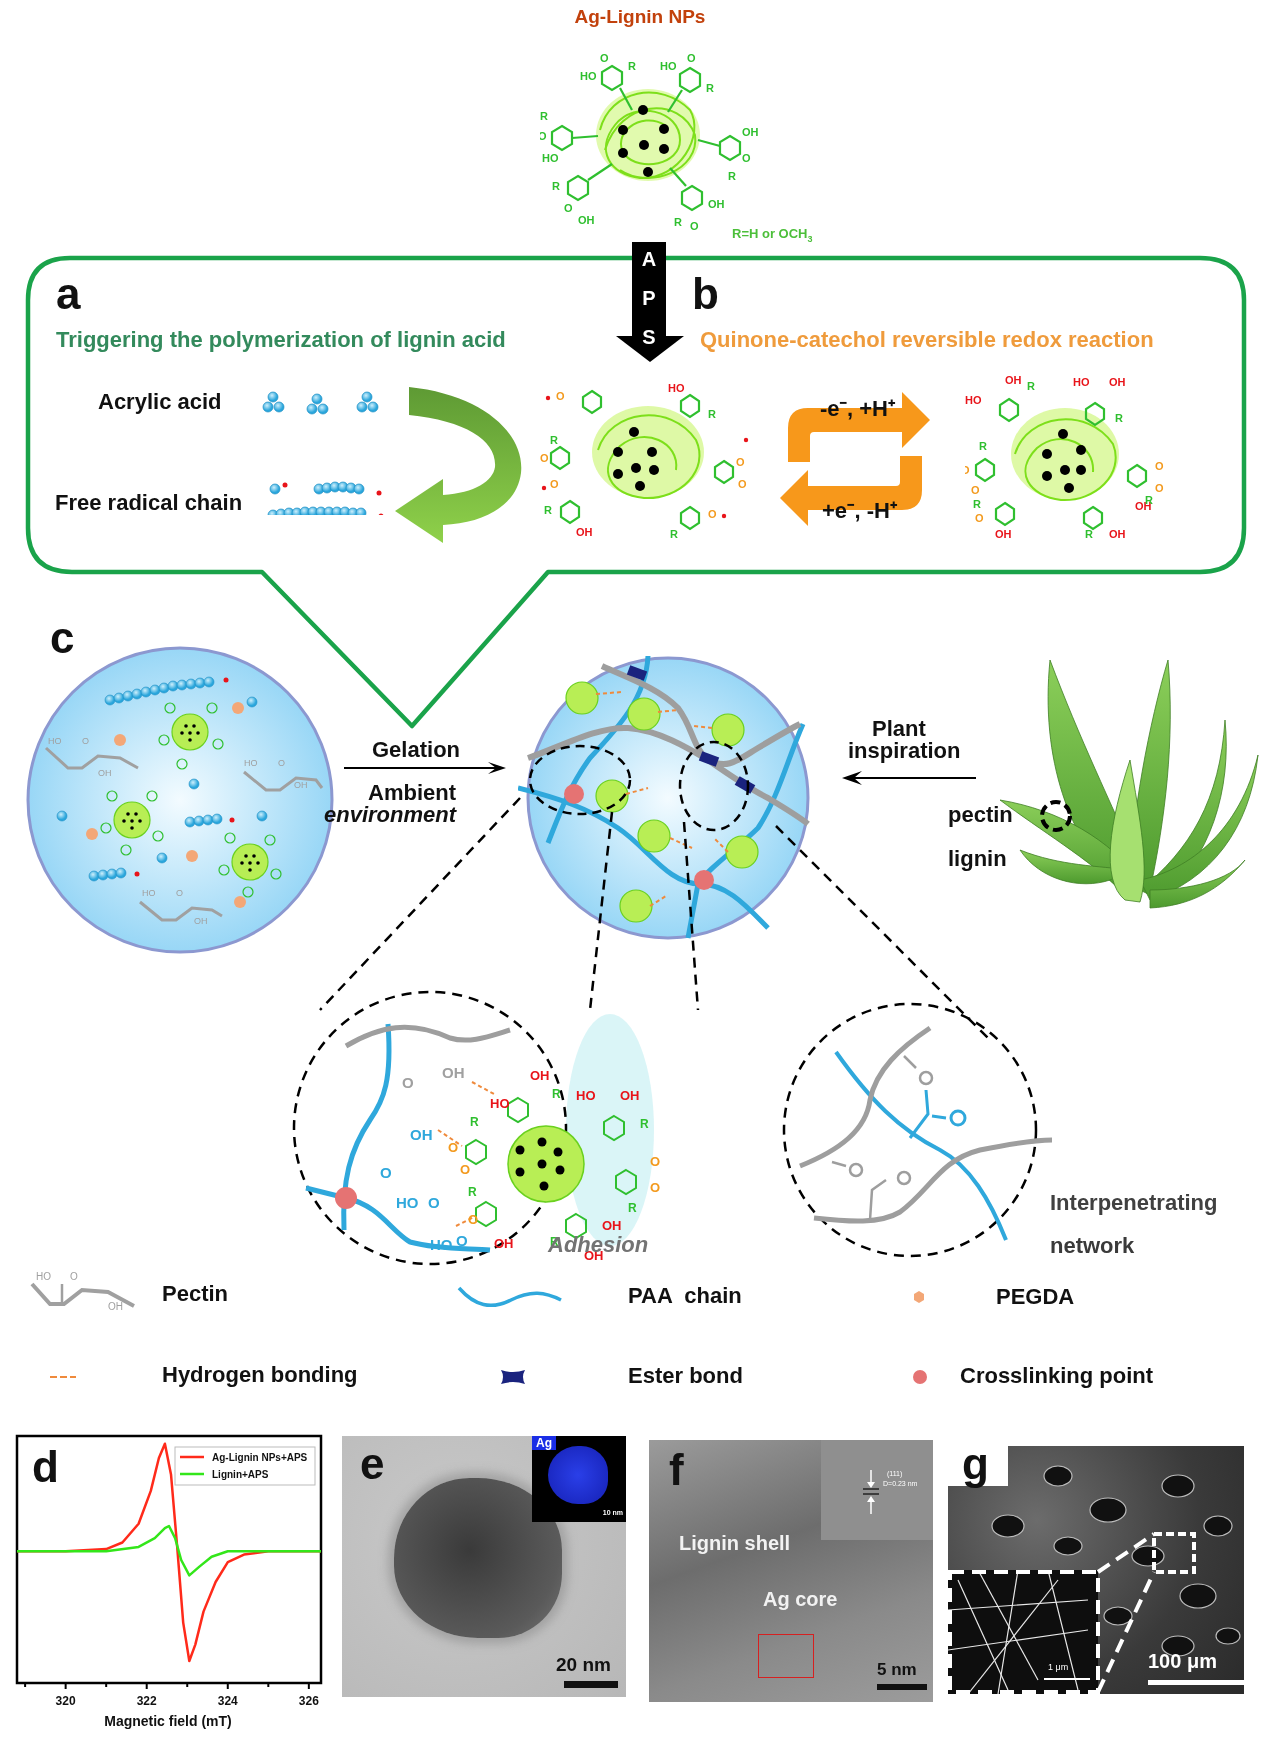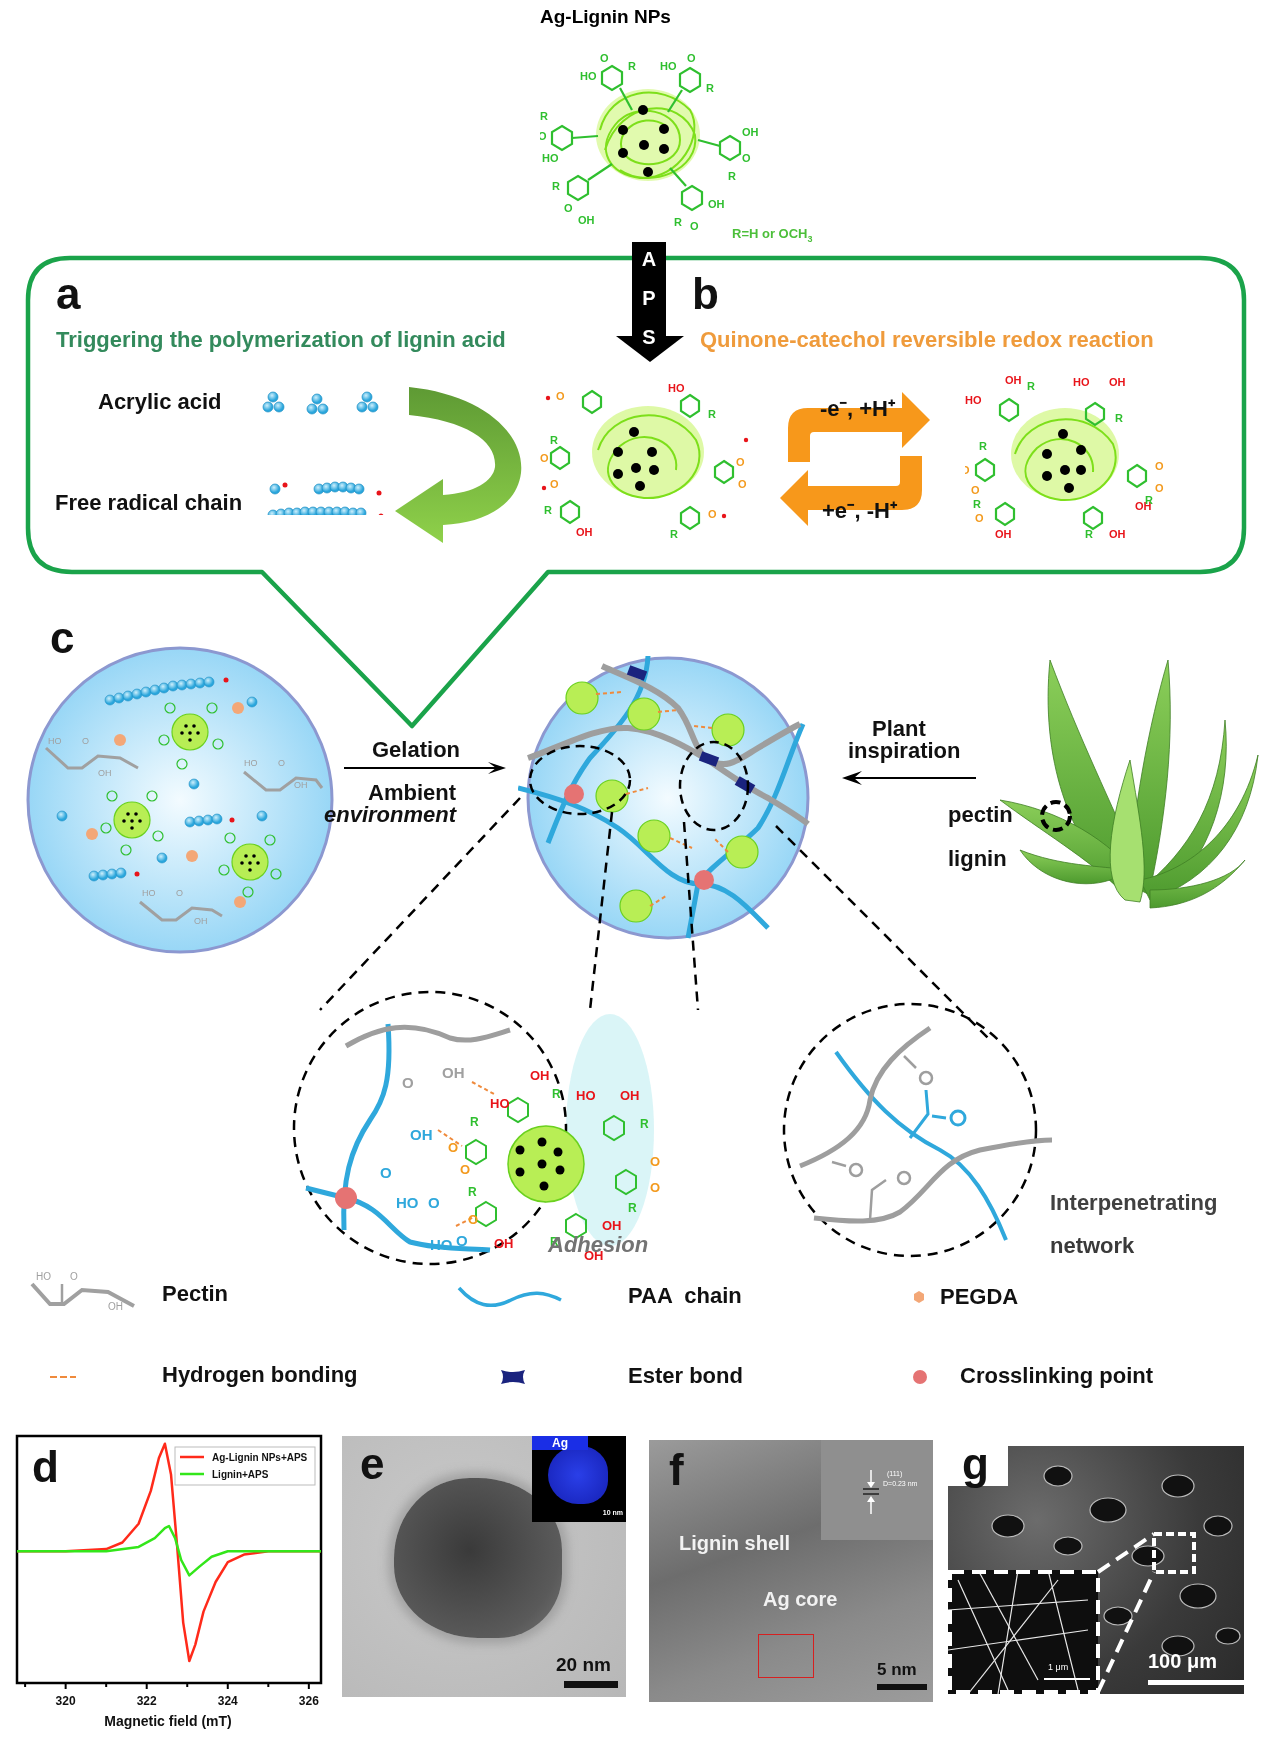--- a/index.html
+++ b/index.html
@@ -14,7 +14,7 @@
 </head>
 <body>
 
-<div class="abs b" style="left:540px;top:6px;width:200px;text-align:left;font-size:19px;color:#000000;">Ag-Lignin NPs</div>
+<div class="abs b" style="left:540px;top:6px;width:200px;text-align:center;font-size:19px;color:#c2410c;">Ag-Lignin NPs</div>
 
 <svg class="abs" style="left:540px;top:40px" width="230" height="190">
   <g>

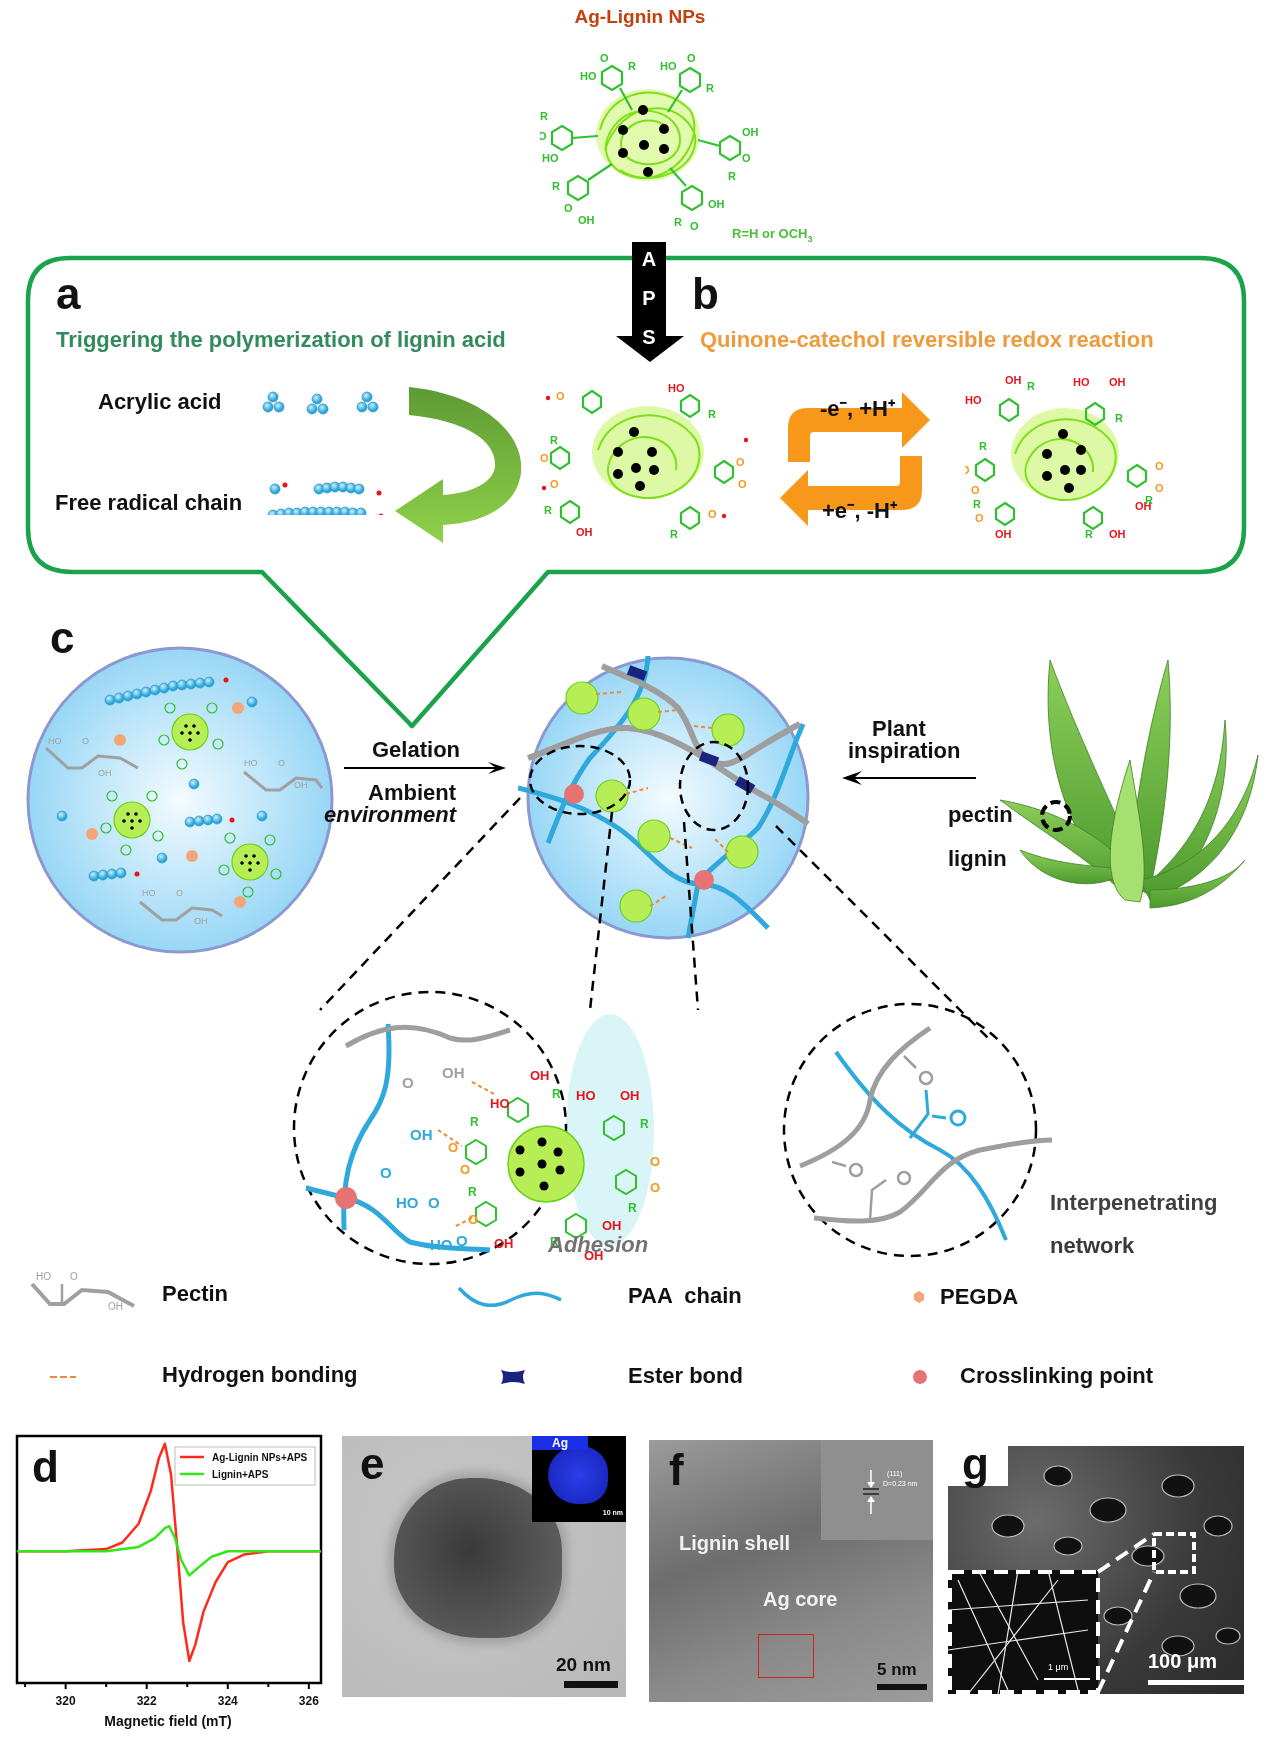--- a/index.html
+++ b/index.html
@@ -557,7 +557,7 @@
   <svg class="abs" style="left:912px;top:1290px" width="14" height="14">
     <polygon points="7,1 12,4 12,10 7,13 2,10 2,4" fill="#f3a777"></polygon>
   </svg>
-  <div class="abs lbl" style="left:940px;top:1284px;">PEGDA</div>
+  <div class="abs lbl" style="left:996px;top:1284px;">PEGDA</div>
 
   <svg class="abs" style="left:48px;top:1372px" width="30" height="10">
     <line x1="2" y1="5" x2="28" y2="5" stroke="#ef8a3c" stroke-width="2" stroke-dasharray="7 3"></line>

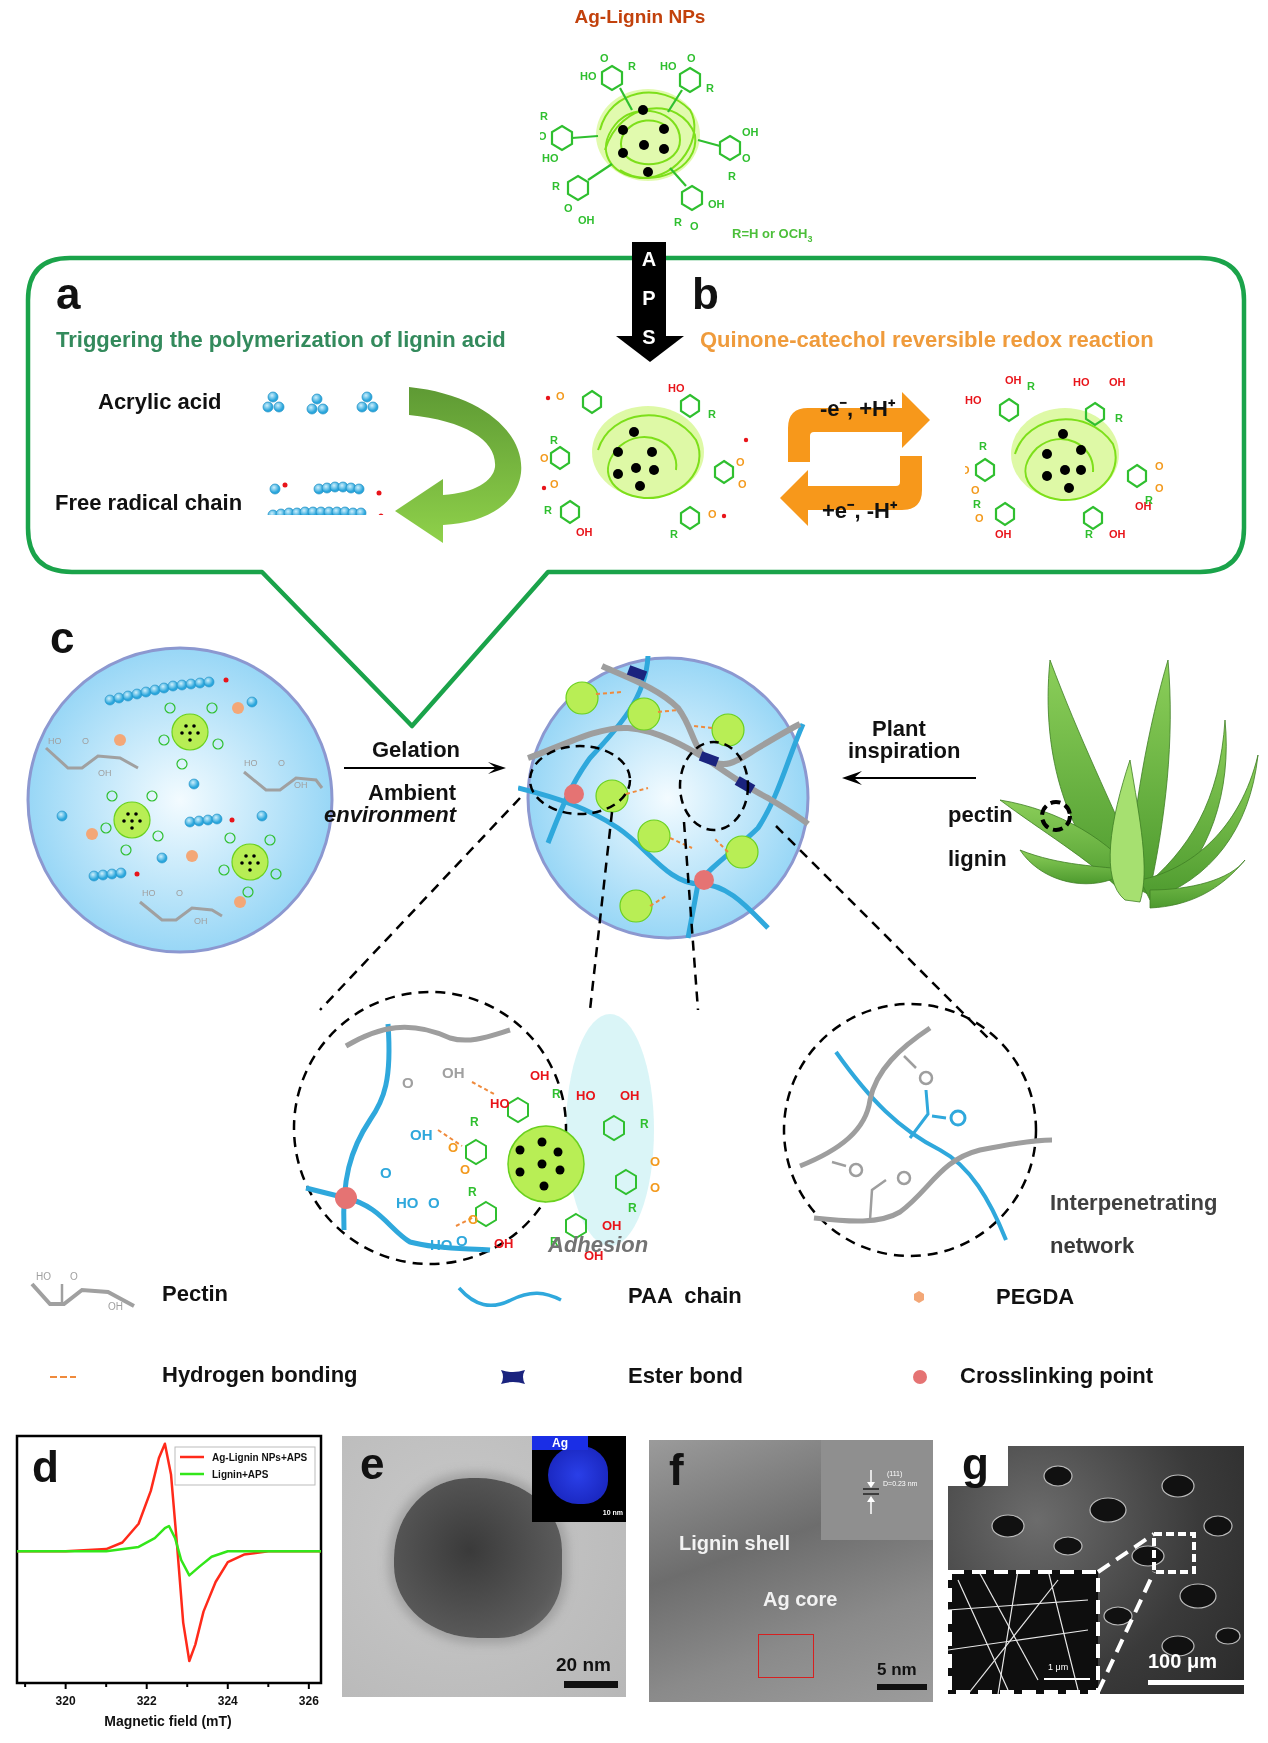--- a/index.html
+++ b/index.html
@@ -610,7 +610,7 @@
   <div class="abs" style="left:52px;top:42px;width:168px;height:160px;background:radial-gradient(circle at 45% 45%,#3a3a3a,#5a5a5a 70%,#777);border-radius:45% 50% 38% 50%/50% 45% 40% 45%;box-shadow:0 0 10px 6px rgba(150,150,150,.7);"></div>
   <div class="abs" style="left:190px;top:0;width:94px;height:86px;background:#000;">
     <div class="abs" style="left:16px;top:10px;width:60px;height:58px;border-radius:50% 45% 40% 50%;background:radial-gradient(circle,#2a3fe8,#1520b4);"></div>
-    <div class="abs b" style="left:0;top:0;background:#1a2ee6;color:#fff;font-size:12px;padding:0 20px;">Ag</div>
+    <div class="abs b" style="left:0;top:0;background:#1a2ee6;color:#fff;font-size:12px;padding:0 4px;">Ag</div>
     <div class="abs b" style="right:3px;bottom:6px;color:#fff;font-size:7px;">10 nm</div>
   </div>
   <div class="abs" style="left:18px;top:6px;font-size:44px;font-weight:bold;color:#111;line-height:1;">e</div>

